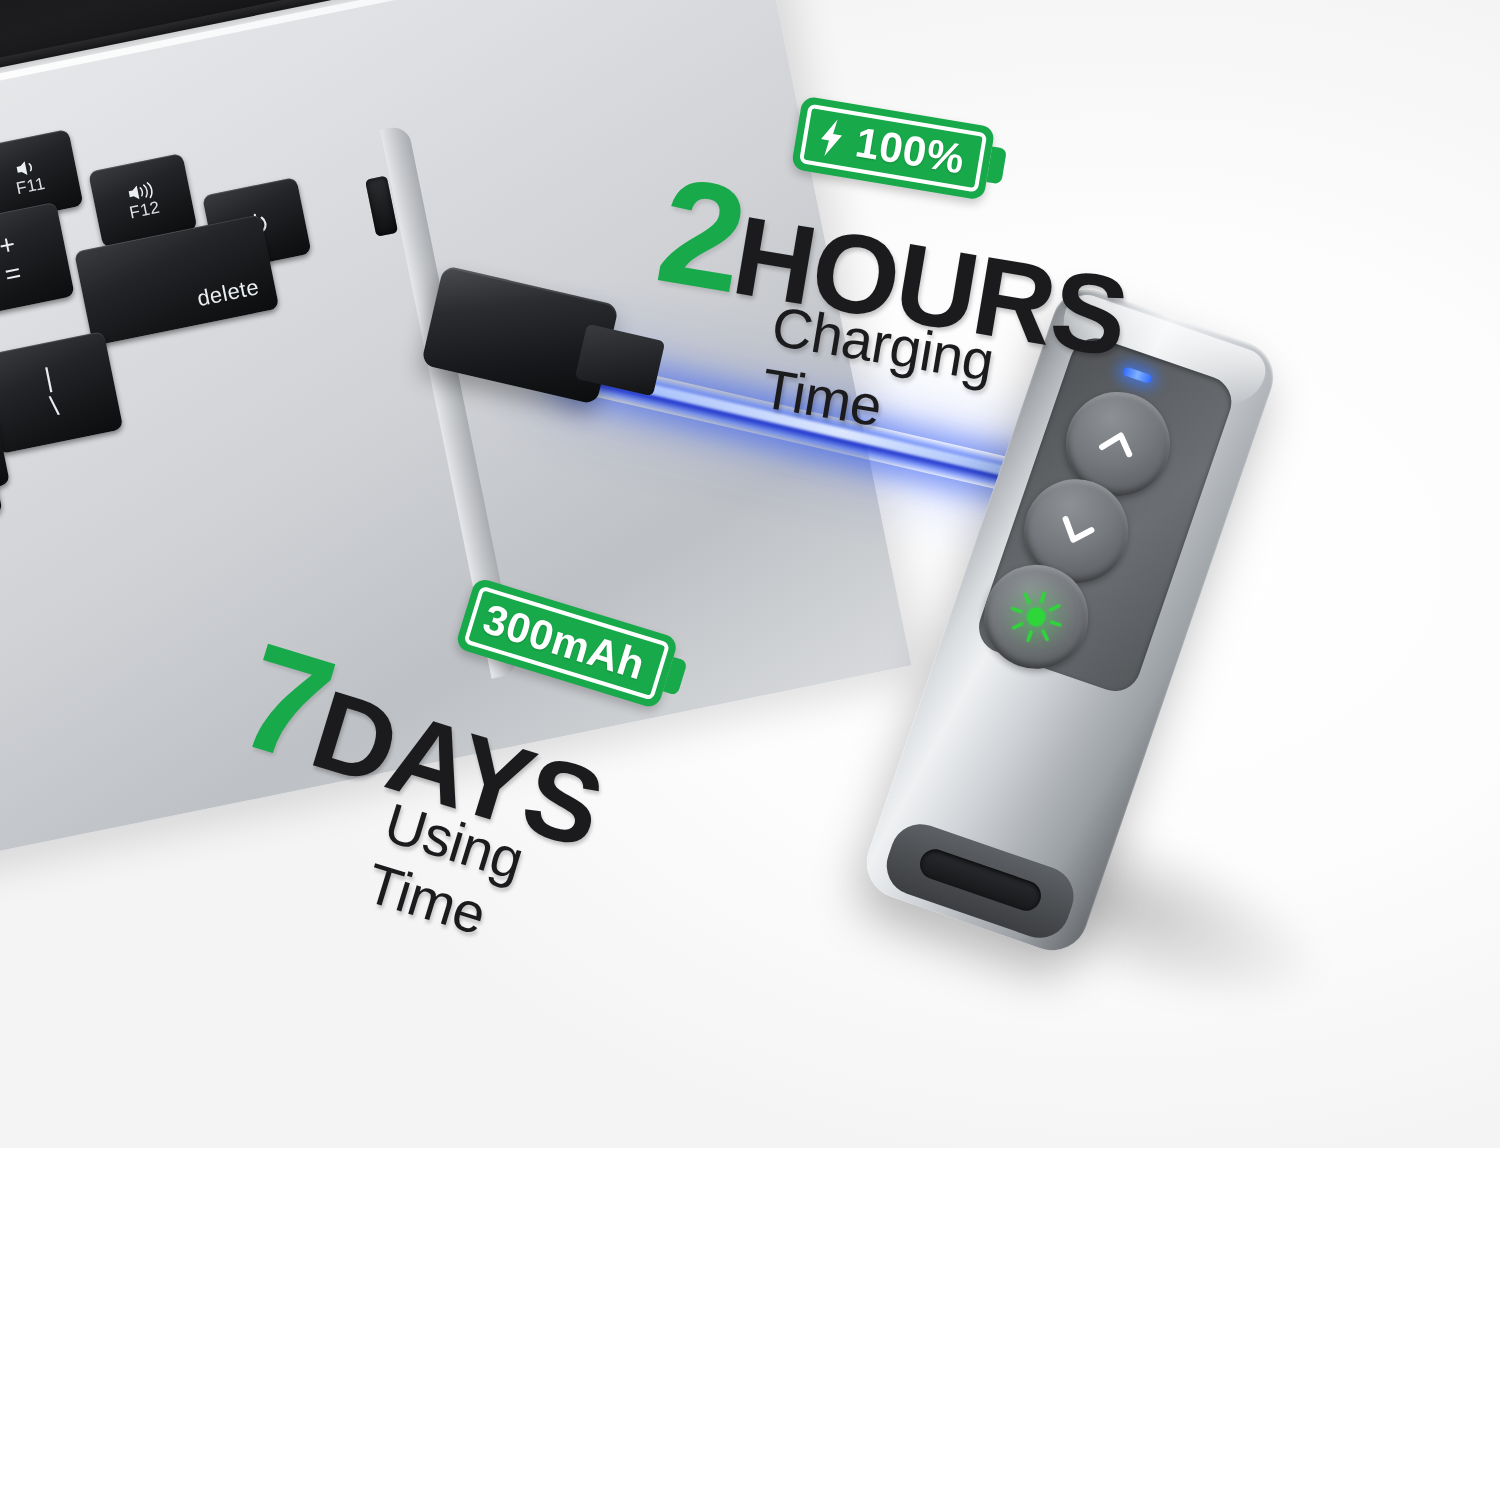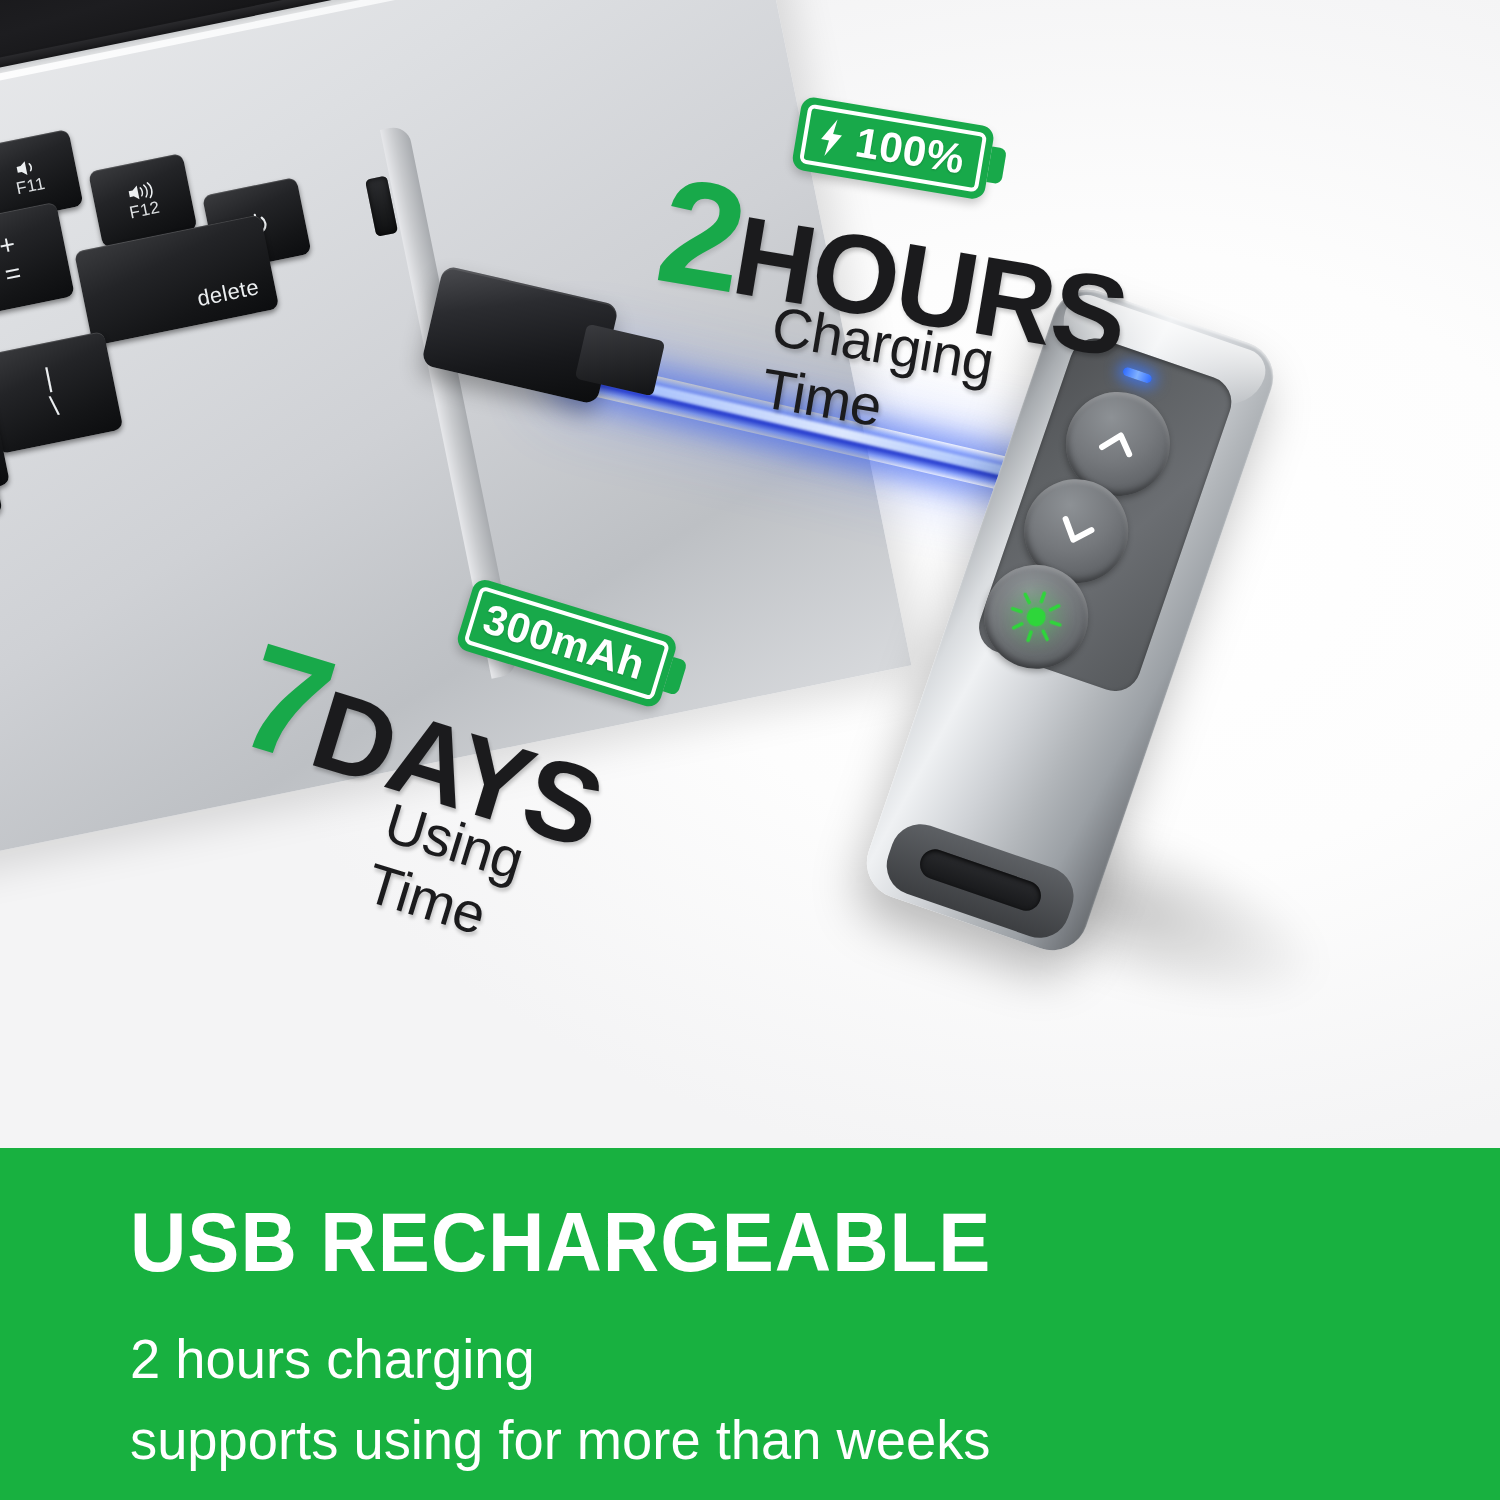--- a/index.html
+++ b/index.html
@@ -396,11 +396,6 @@
 
   </div>
 
-  <div class="banner">
-    <div class="banner-title">USB RECHARGEABLE</div>
-    <div class="banner-line first">2 hours charging</div>
-    <div class="banner-line">supports using for more than weeks</div>
-  </div>
 
 </div>
 

